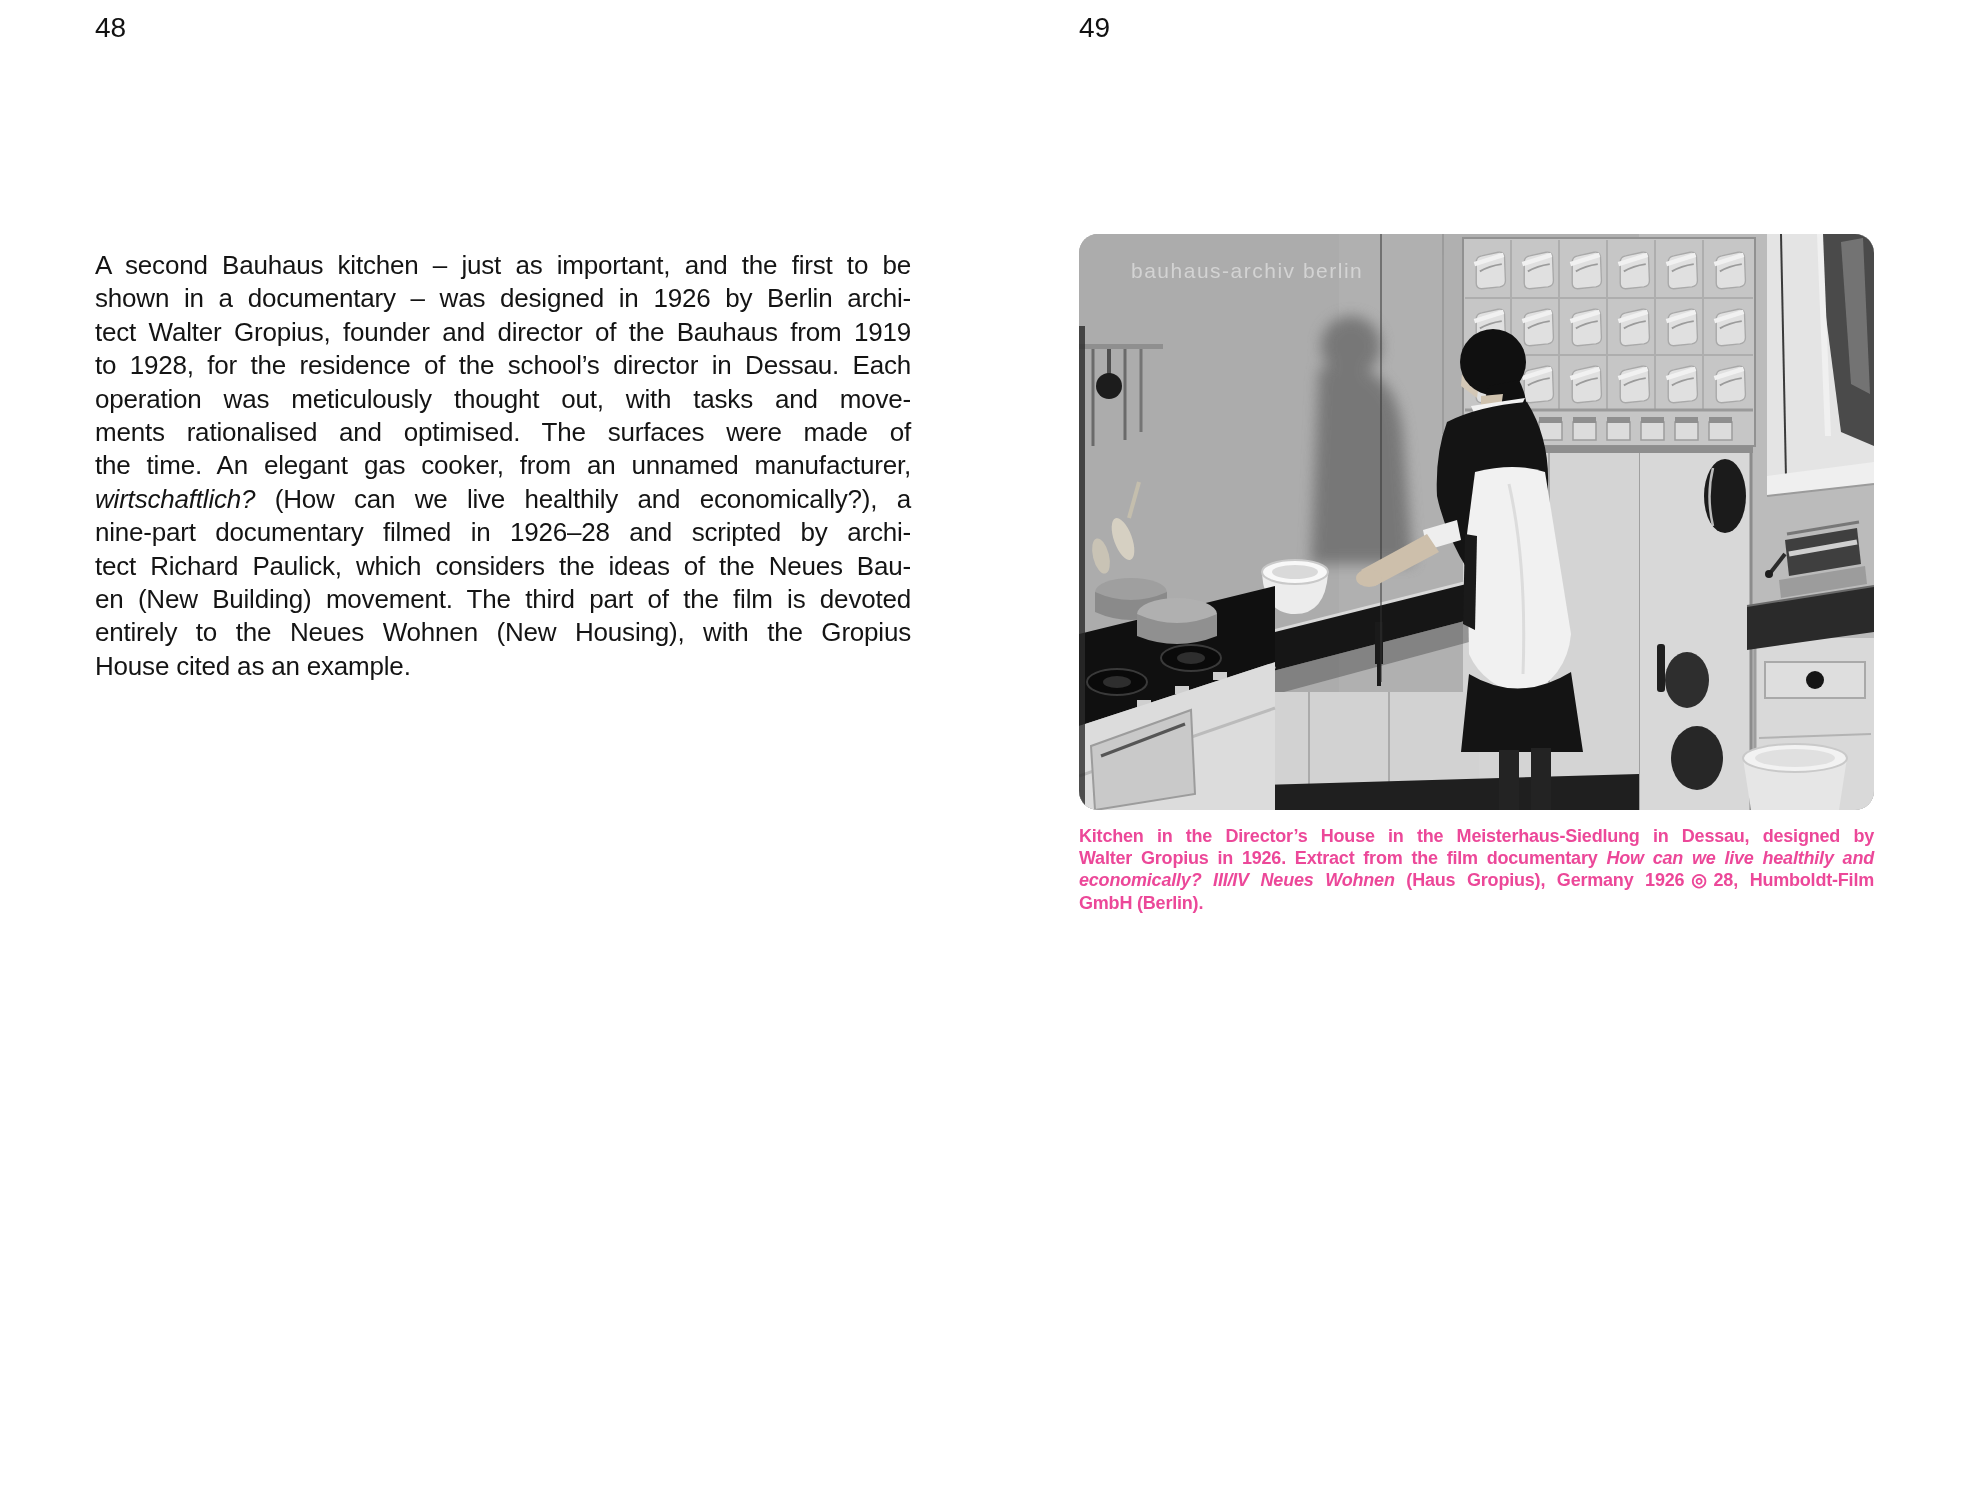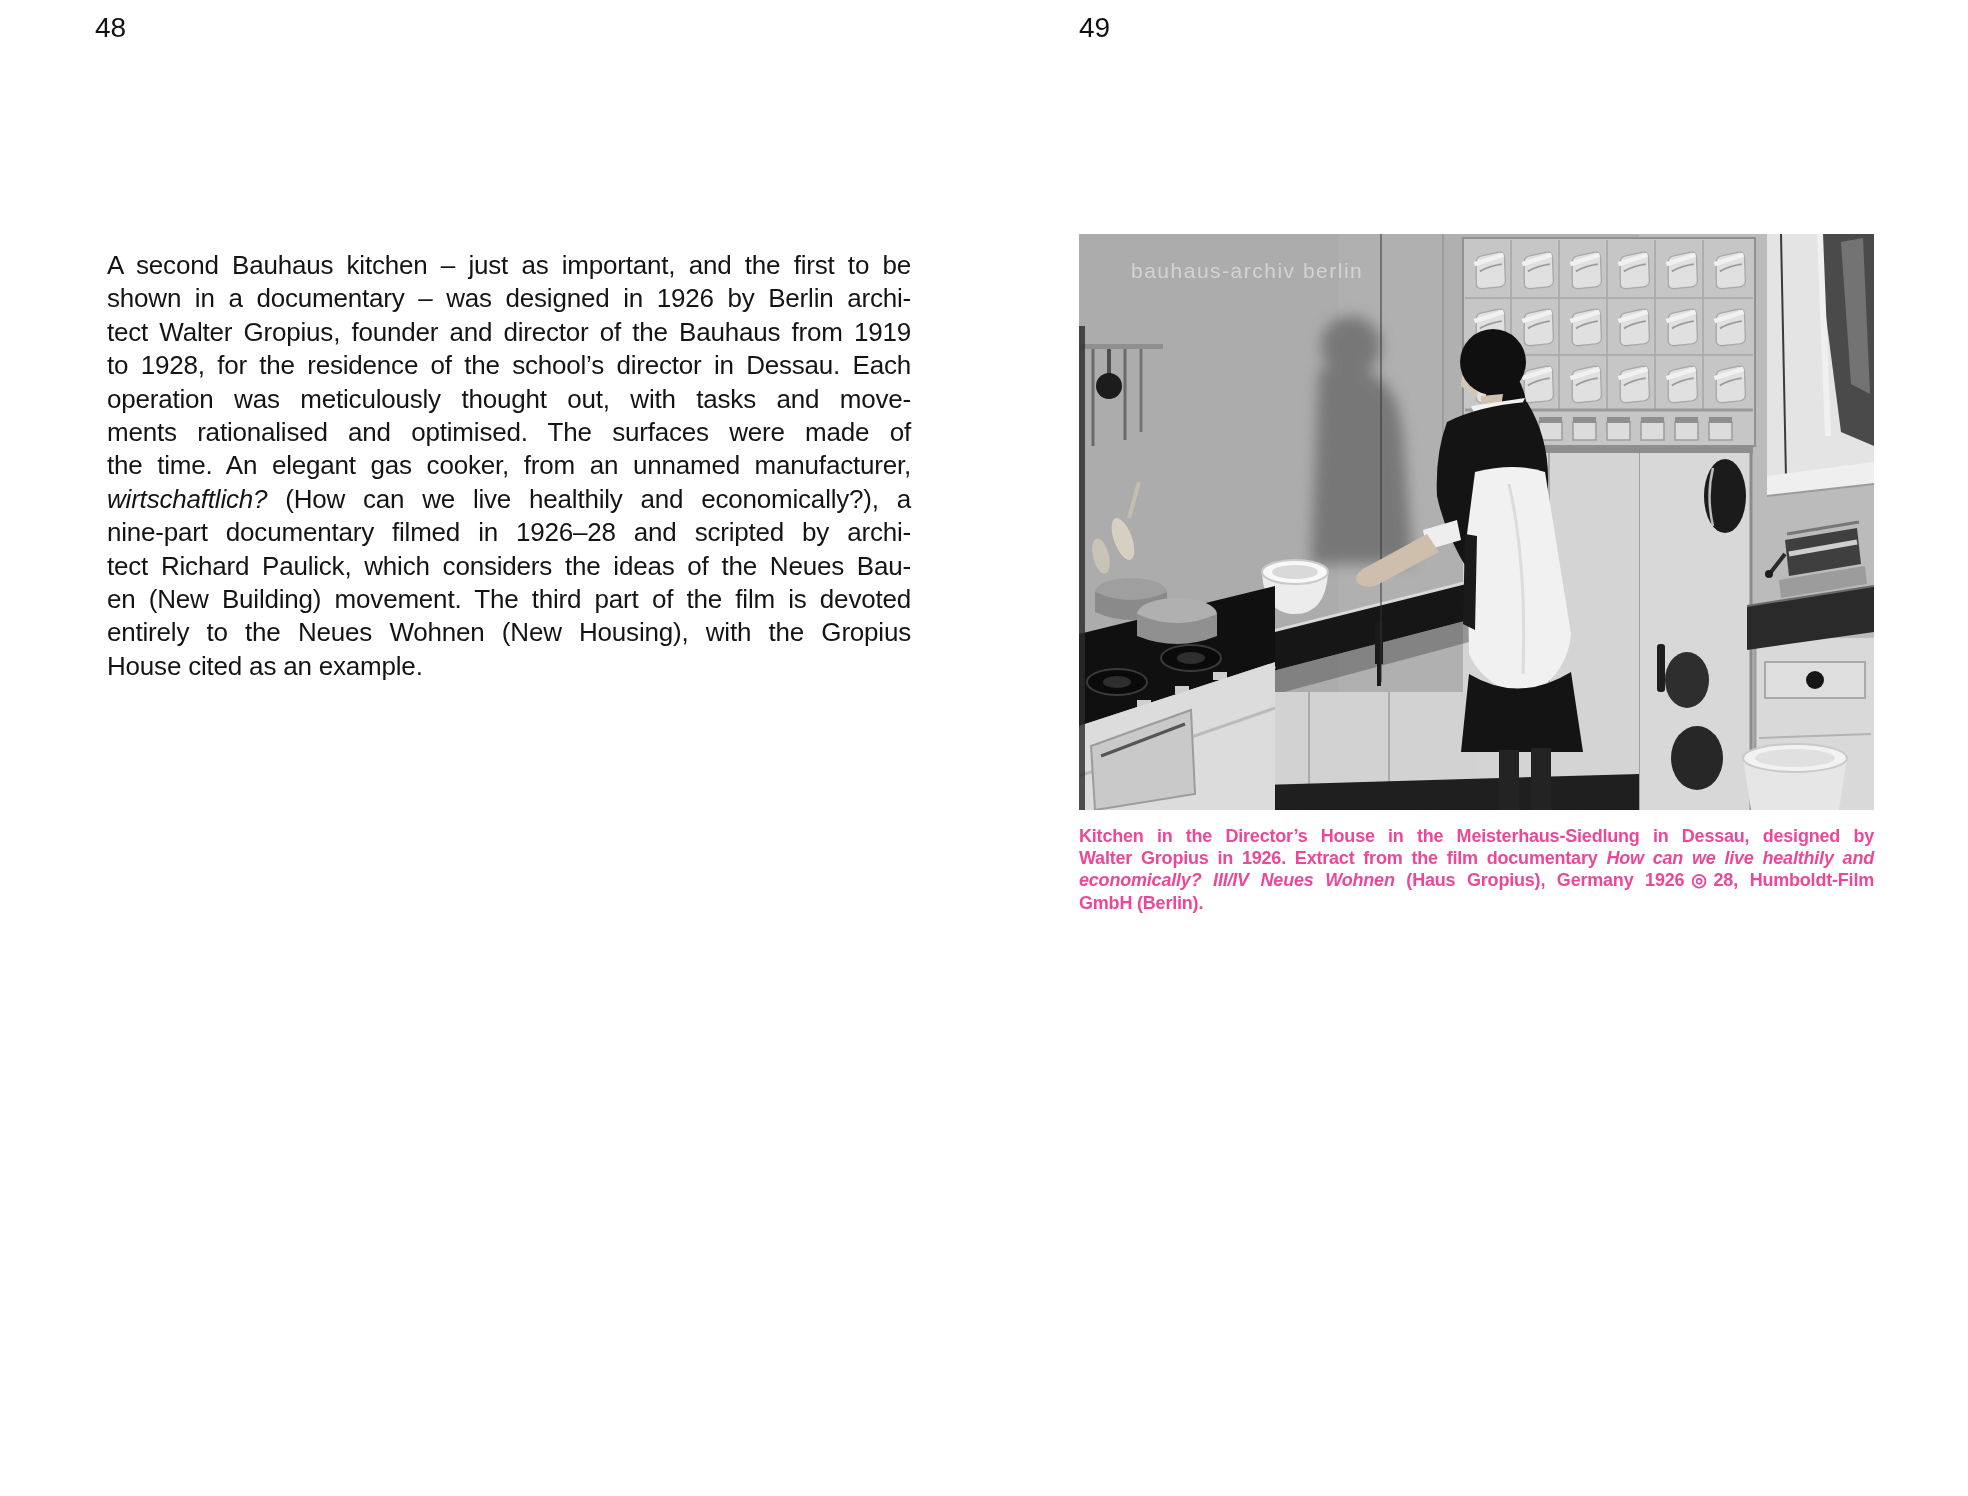--- a/index.html
+++ b/index.html
@@ -13,7 +13,7 @@
   
   .body-text{position:absolute;left:95px;top:249px;width:816px;
              font-size:26px;line-height:33.4px;letter-spacing:-0.2px;color:#141414;}
-  .body-text .line{white-space:nowrap;text-align:justify;margin-left:12px;}
+  .body-text .line{white-space:nowrap;text-align:justify;}
   .body-text .line.jl{text-align-last:justify;}
   .it{font-style:italic;}
 

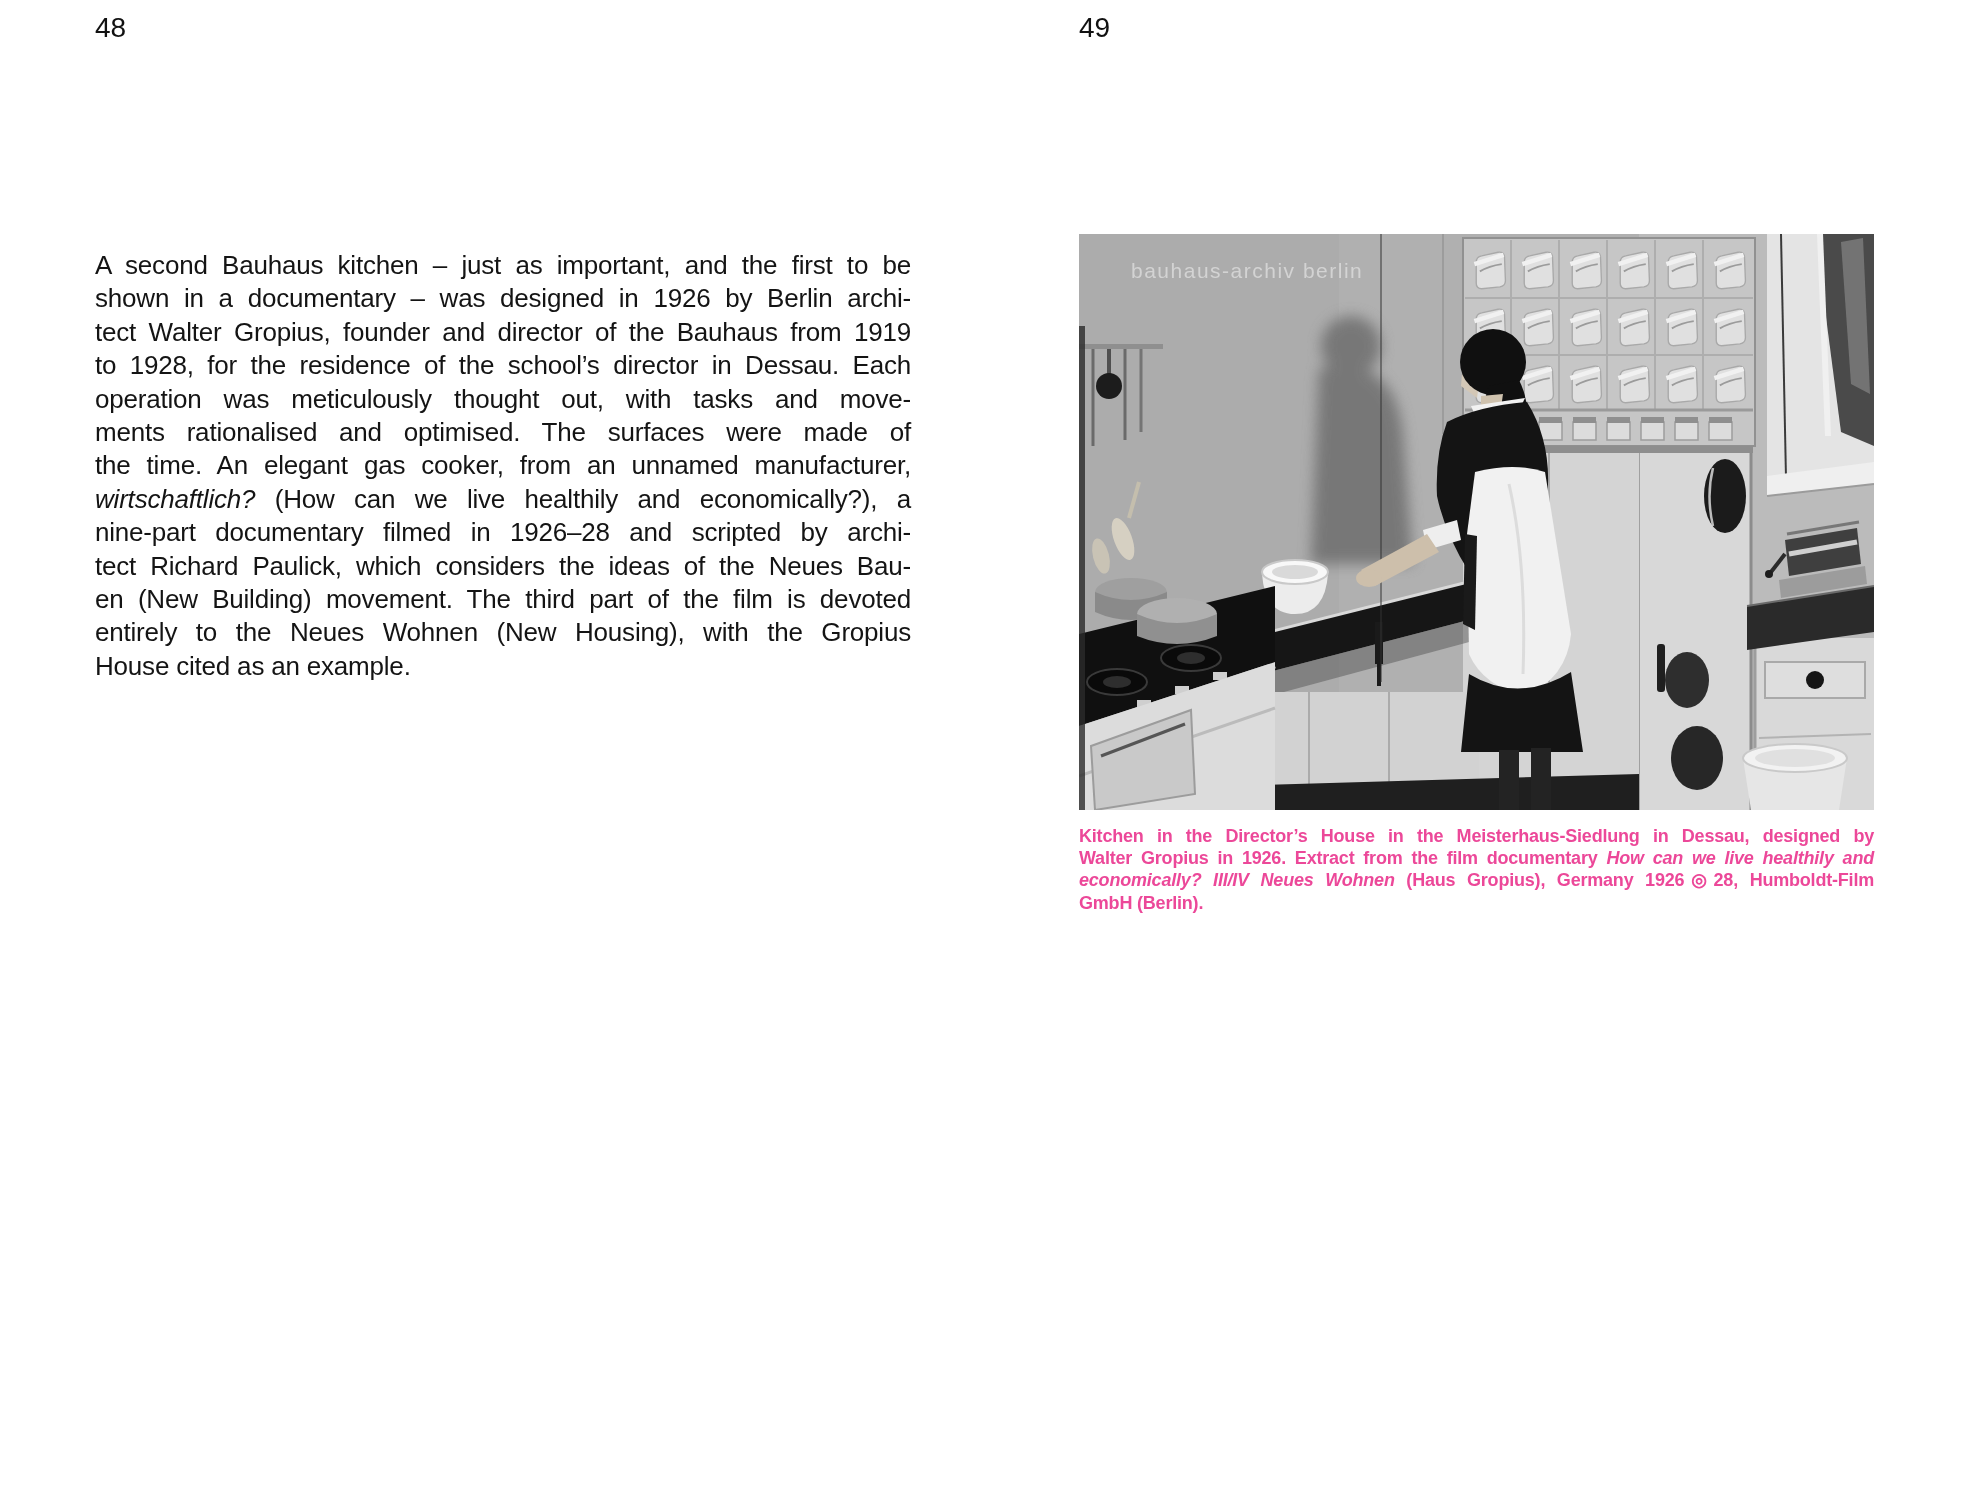--- a/index.html
+++ b/index.html
@@ -19,7 +19,7 @@
 
   
   .photo{position:absolute;left:1079px;top:234px;width:795px;height:576px;
-         background:#b0b0b0;overflow:hidden;}
+         background:#b0b0b0;overflow:hidden;border-radius:19px;}
   .photo svg{display:block;width:795px;height:576px;}
 
   

